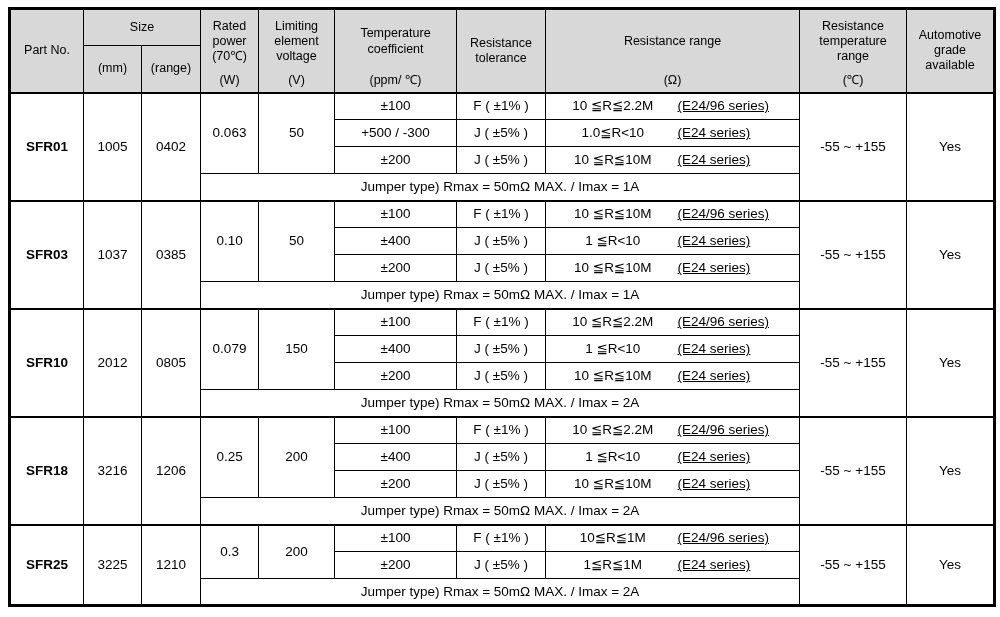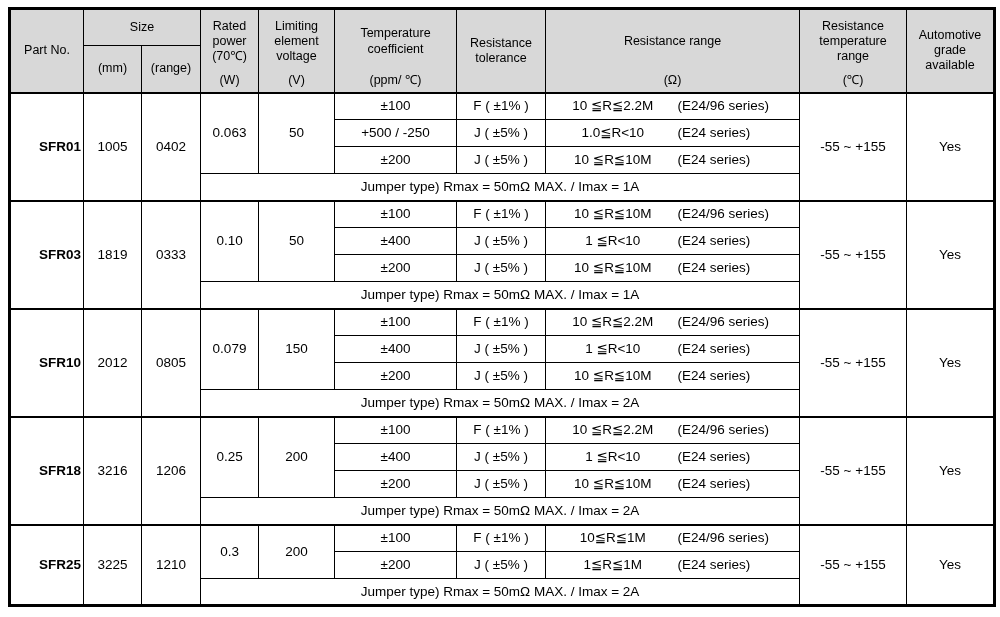--- a/index.html
+++ b/index.html
@@ -20,7 +20,7 @@
   .hunit{padding-bottom:3px;}
   .rangewrap{display:flex;align-items:flex-end;width:100%;}
   .rexpr{flex:0 0 52%;text-align:center;white-space:nowrap;}
-  .rseries{flex:1;text-align:left;white-space:nowrap;}
+  .rseries{flex:1;text-align:left;white-space:nowrap;text-decoration:underline;}
 </style>
 </head>
 <body>

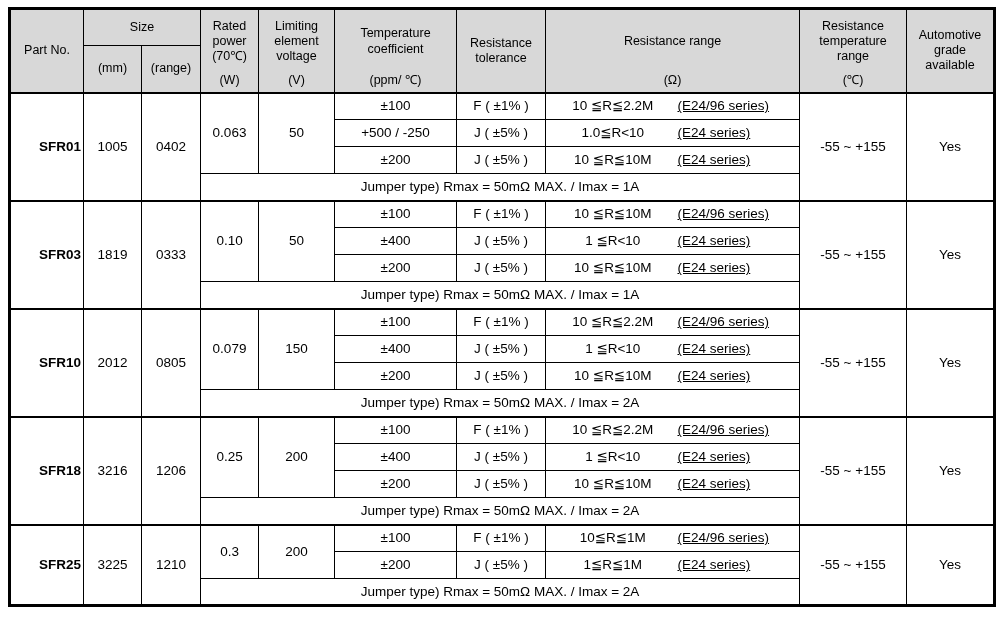--- a/index.html
+++ b/index.html
@@ -102,7 +102,7 @@
       <td rowspan="4">Yes</td>
     </tr>
     <tr class="datarow">
-      <td>+500 / -250</td>
+      <td>+500 / -300</td>
       <td>J ( ±5% )</td>
       <td>
         <div class="rangewrap">

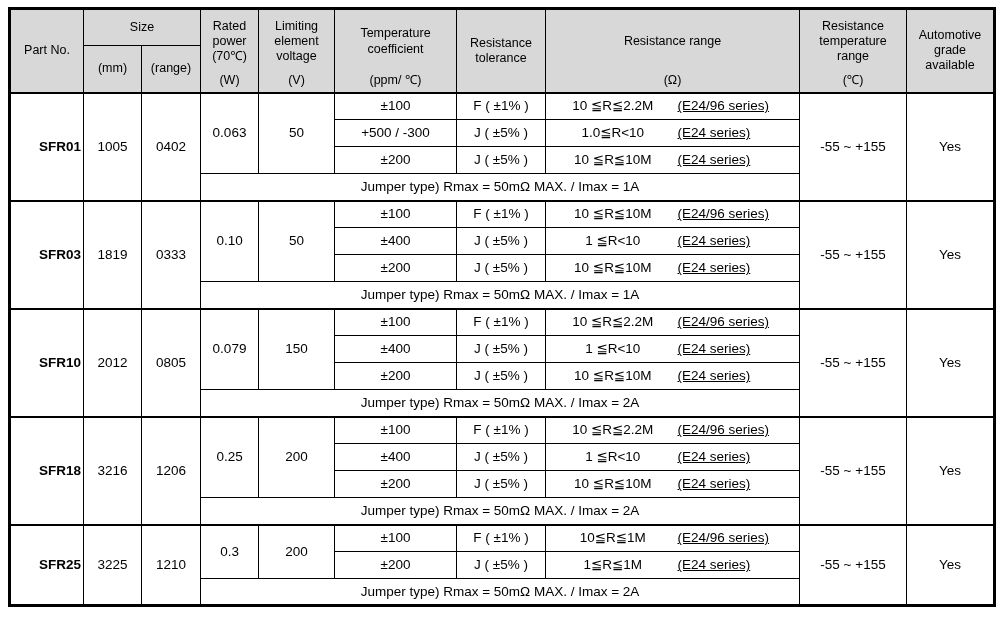--- a/index.html
+++ b/index.html
@@ -14,7 +14,7 @@
   thead tr.h2{height:47px;}
   tbody.block{border-top:2px solid #000;}
   tr.datarow{height:27px;}
-  td.partno{font-weight:bold;text-align:right;}
+  td.partno{font-weight:bold;}
   .hstack{height:80px;display:flex;flex-direction:column;}
   .hlabel{flex:1;display:flex;align-items:center;justify-content:center;}
   .hunit{padding-bottom:3px;}

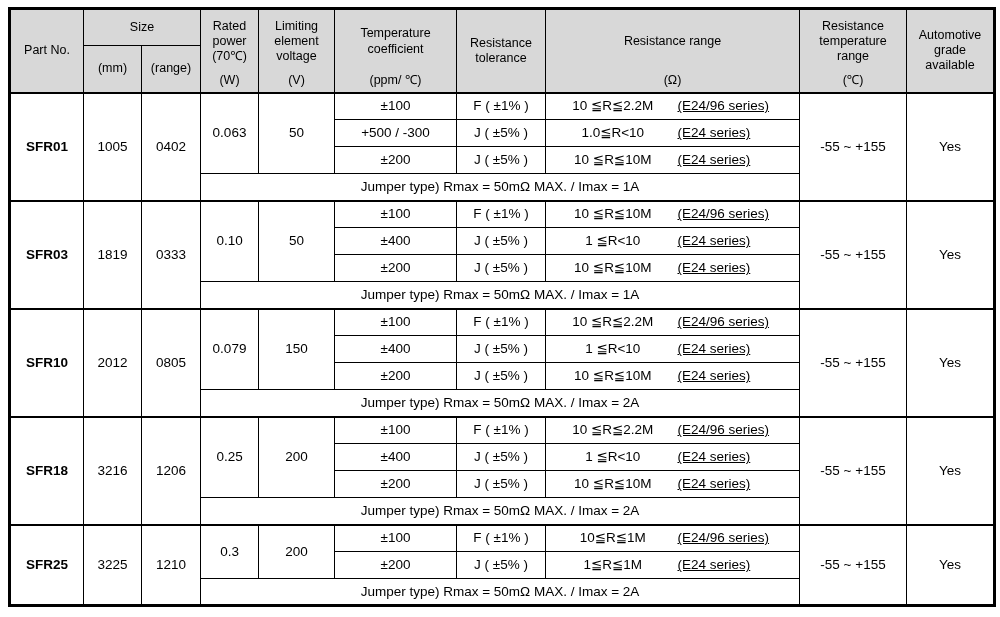--- a/index.html
+++ b/index.html
@@ -129,7 +129,7 @@
   <tbody class="block">
     <tr class="datarow">
       <td class="partno" rowspan="4">SFR03</td>
-      <td rowspan="4">1819</td>
+      <td rowspan="4">1037</td>
       <td rowspan="4">0333</td>
       <td rowspan="3">0.10</td>
       <td rowspan="3">50</td>

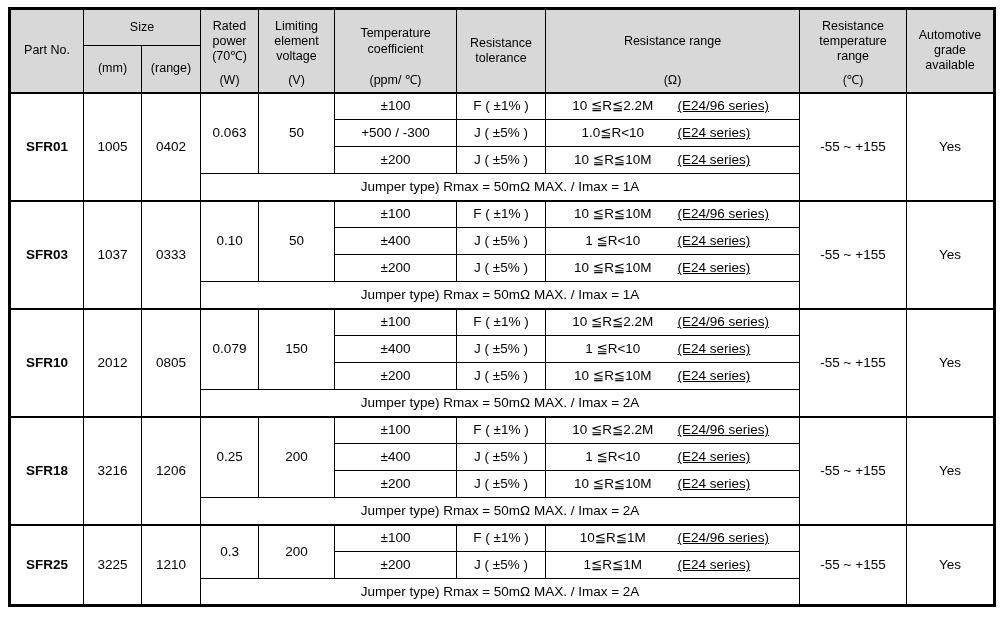--- a/index.html
+++ b/index.html
@@ -130,7 +130,7 @@
     <tr class="datarow">
       <td class="partno" rowspan="4">SFR03</td>
       <td rowspan="4">1037</td>
-      <td rowspan="4">0333</td>
+      <td rowspan="4">0385</td>
       <td rowspan="3">0.10</td>
       <td rowspan="3">50</td>
       <td>±100</td>

